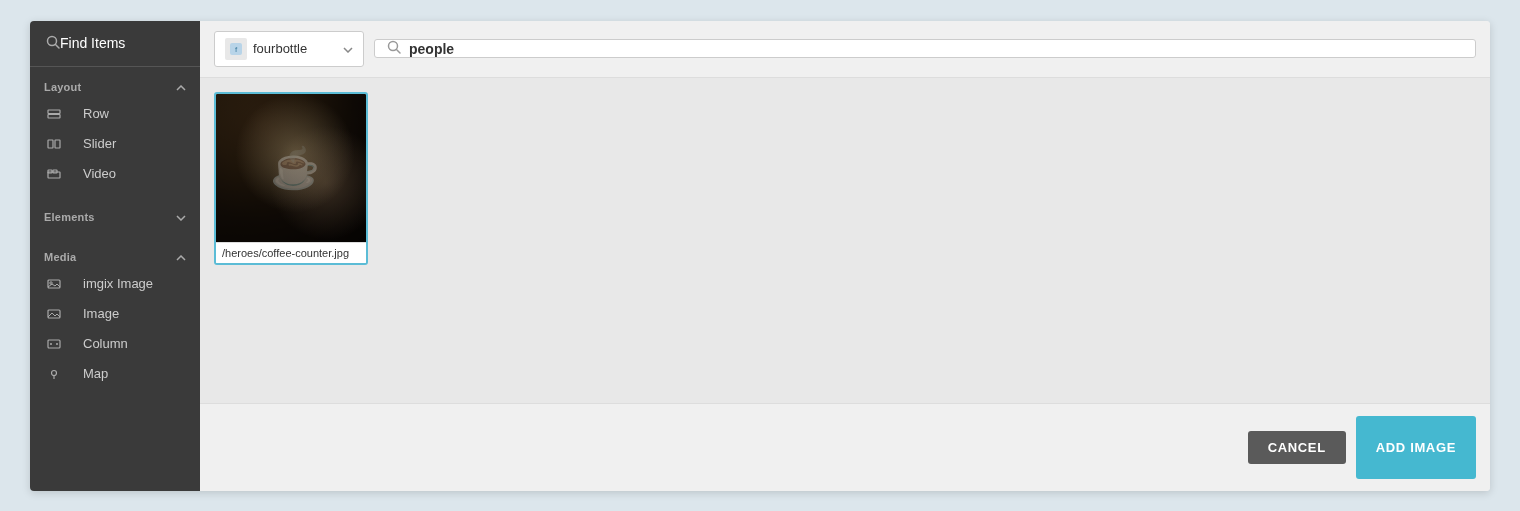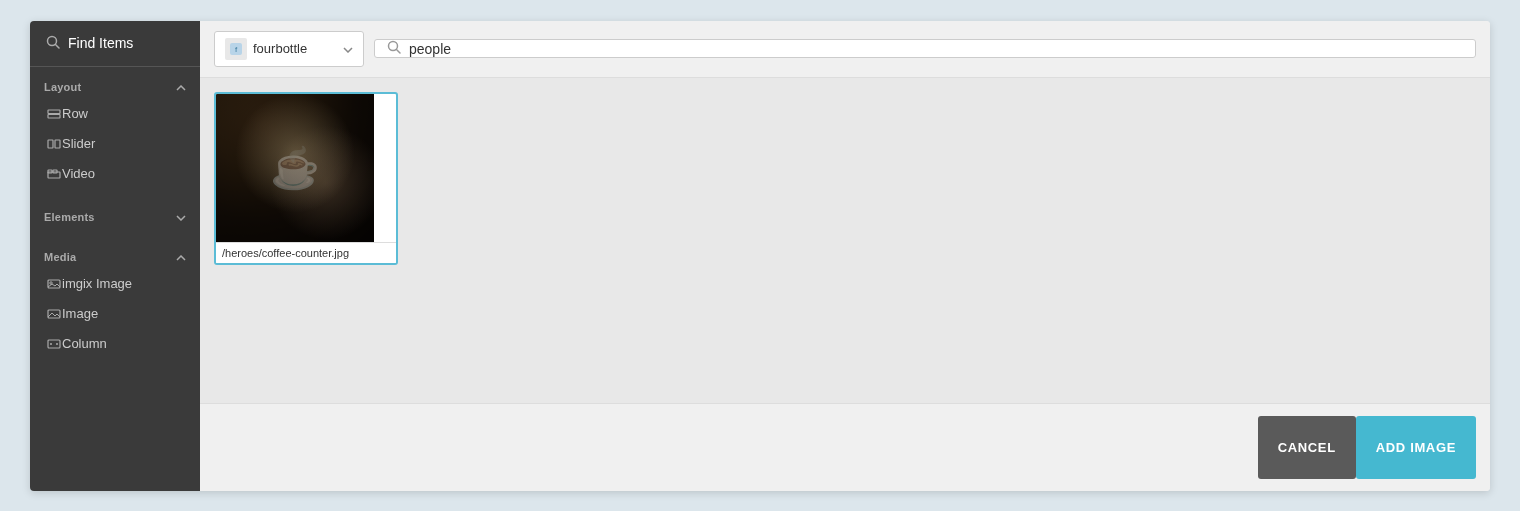--- a/index.html
+++ b/index.html
@@ -34,7 +34,6 @@
     .sidebar-find-items {
       display: flex;
       align-items: center;
-      gap: 8px;
       padding: 14px 16px;
       color: #fff;
       font-size: 14px;

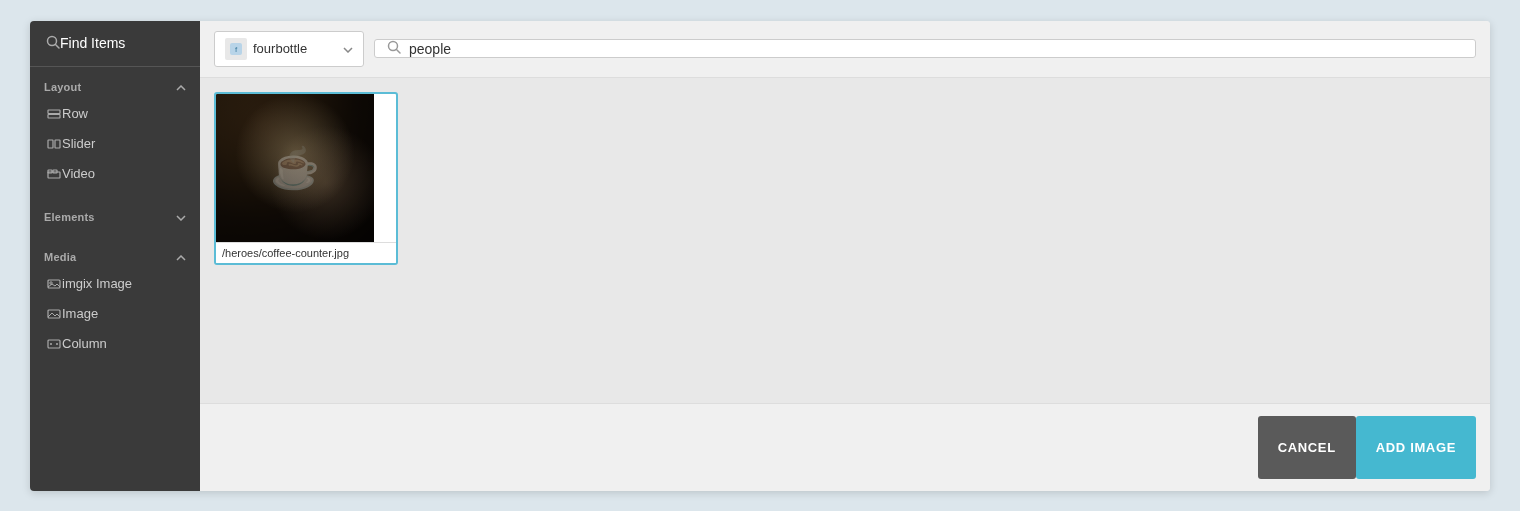--- a/index.html
+++ b/index.html
@@ -137,6 +137,7 @@
       width: 100%;
       padding: 0 0;
       background: transparent;
+      font-weight: bold;
     }
     .search-icon-bar {
       color: #999;

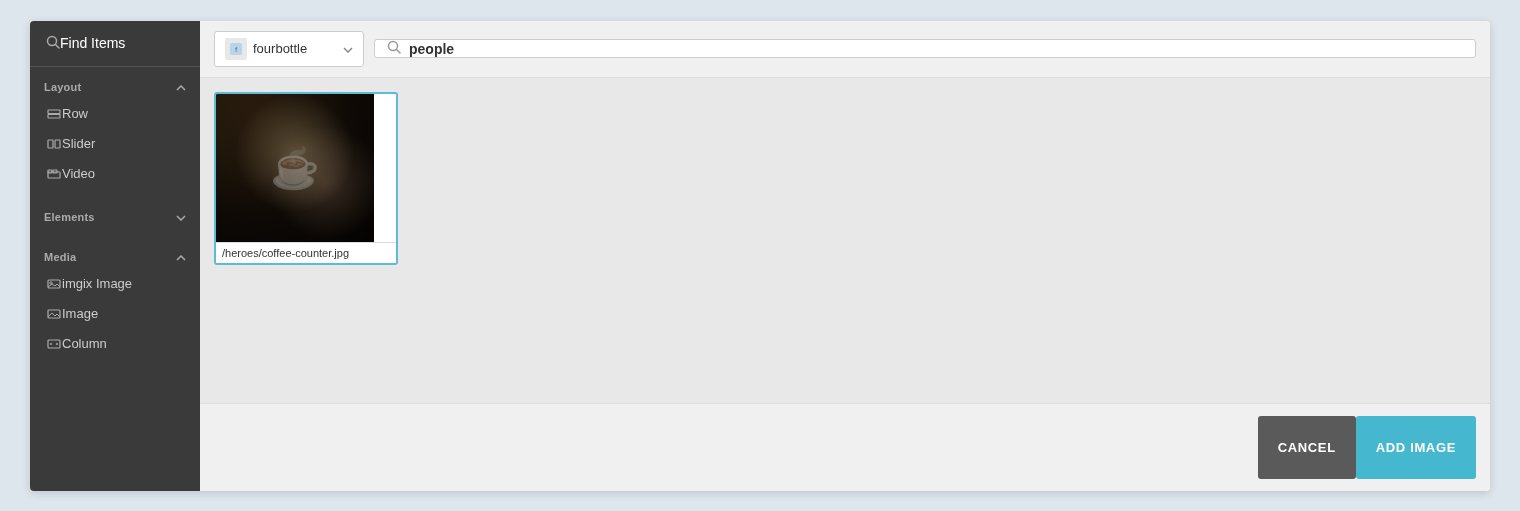--- a/index.html
+++ b/index.html
@@ -62,7 +62,7 @@
     .sidebar-item {
       display: flex;
       align-items: center;
-      gap: 0;
+      gap: 21px;
       padding: 7px 16px;
       color: #ccc;
       cursor: pointer;

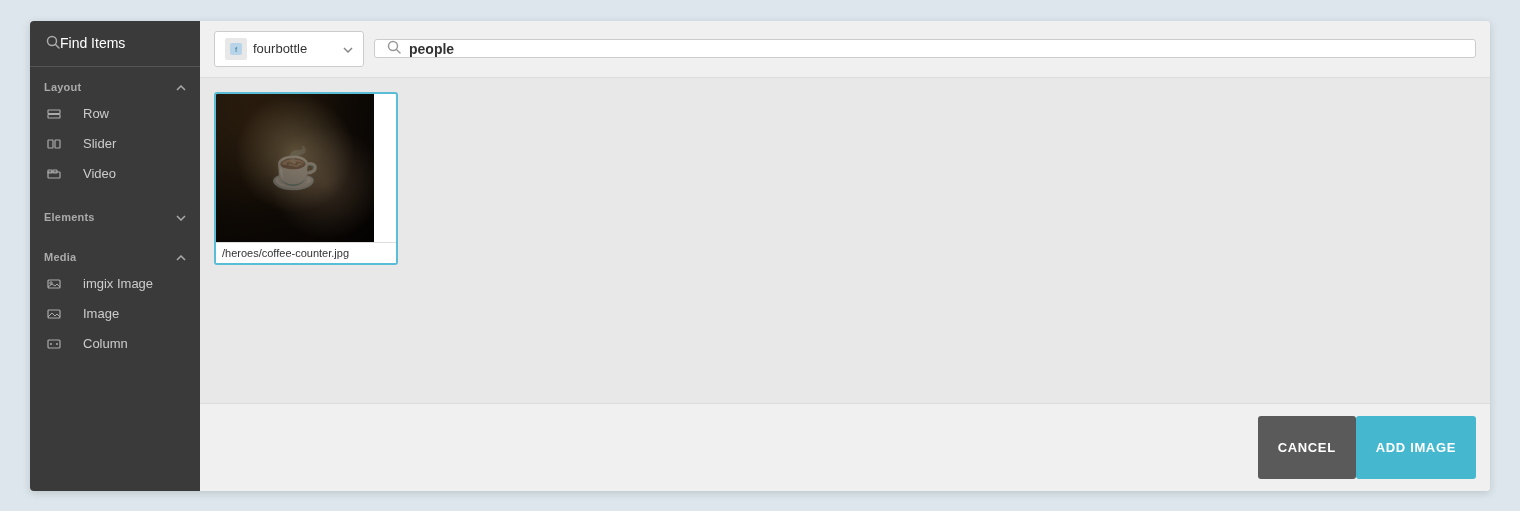--- a/index.html
+++ b/index.html
@@ -162,7 +162,7 @@
       border-radius: 3px;
       background: #fff;
       overflow: hidden;
-      width: 184px;
+      width: 154px;
     }
     .image-card-label {
       padding: 4px 6px;

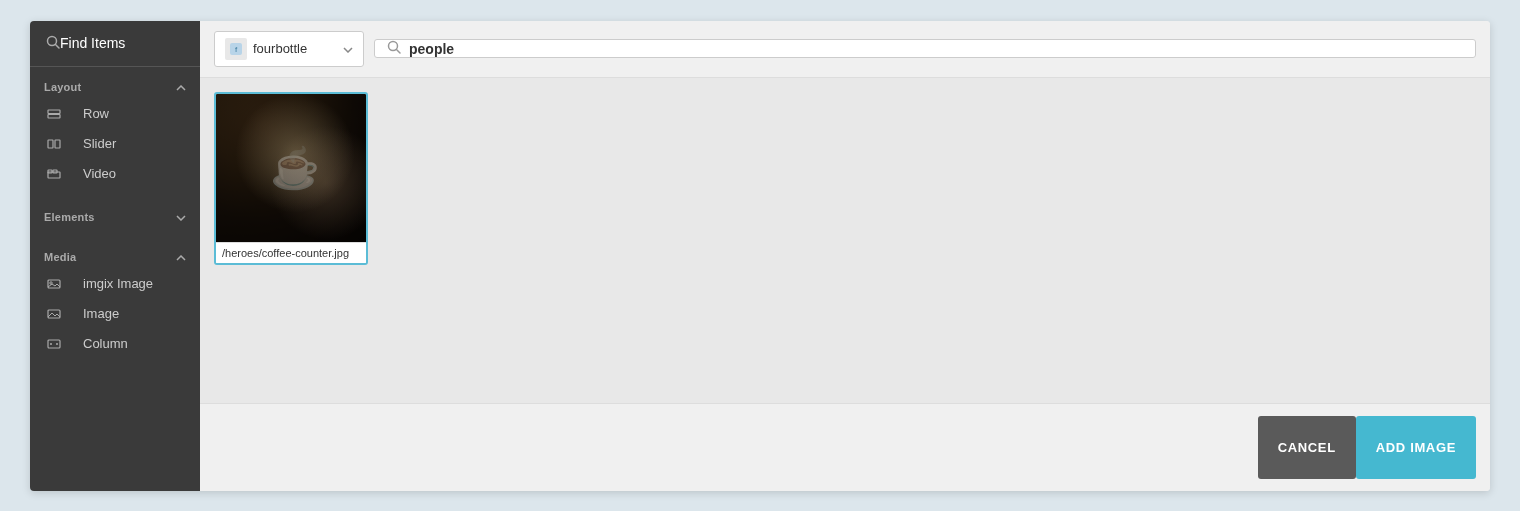--- a/index.html
+++ b/index.html
@@ -337,6 +337,15 @@
         </span>
         <span>Column</span>
       </div>
+      <div class="sidebar-item">
+        <span class="sidebar-item-icon">
+          <svg width="14" height="12" viewBox="0 0 14 12" fill="none">
+            <circle cx="7" cy="5" r="2.5" stroke="#aaa" stroke-width="1.2"></circle>
+            <line x1="7" y1="7.5" x2="7" y2="11" stroke="#aaa" stroke-width="1.2"></line>
+          </svg>
+        </span>
+        <span>Map</span>
+      </div>
     </div>
   </nav>
 

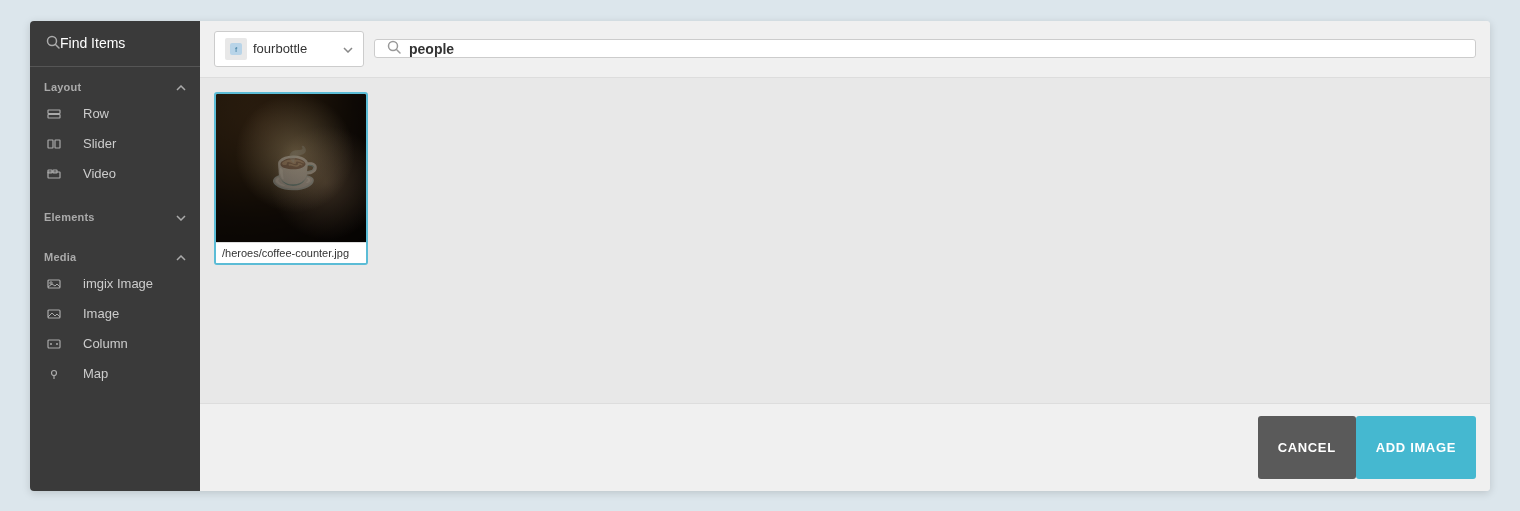--- a/index.html
+++ b/index.html
@@ -176,8 +176,9 @@
     
     .footer-bar {
       display: flex;
+      align-items: center;
       justify-content: flex-end;
-      gap: 0;
+      gap: 10px;
       padding: 12px 14px;
       background-color: #f0f0f0;
       border-top: 1px solid #ddd;

